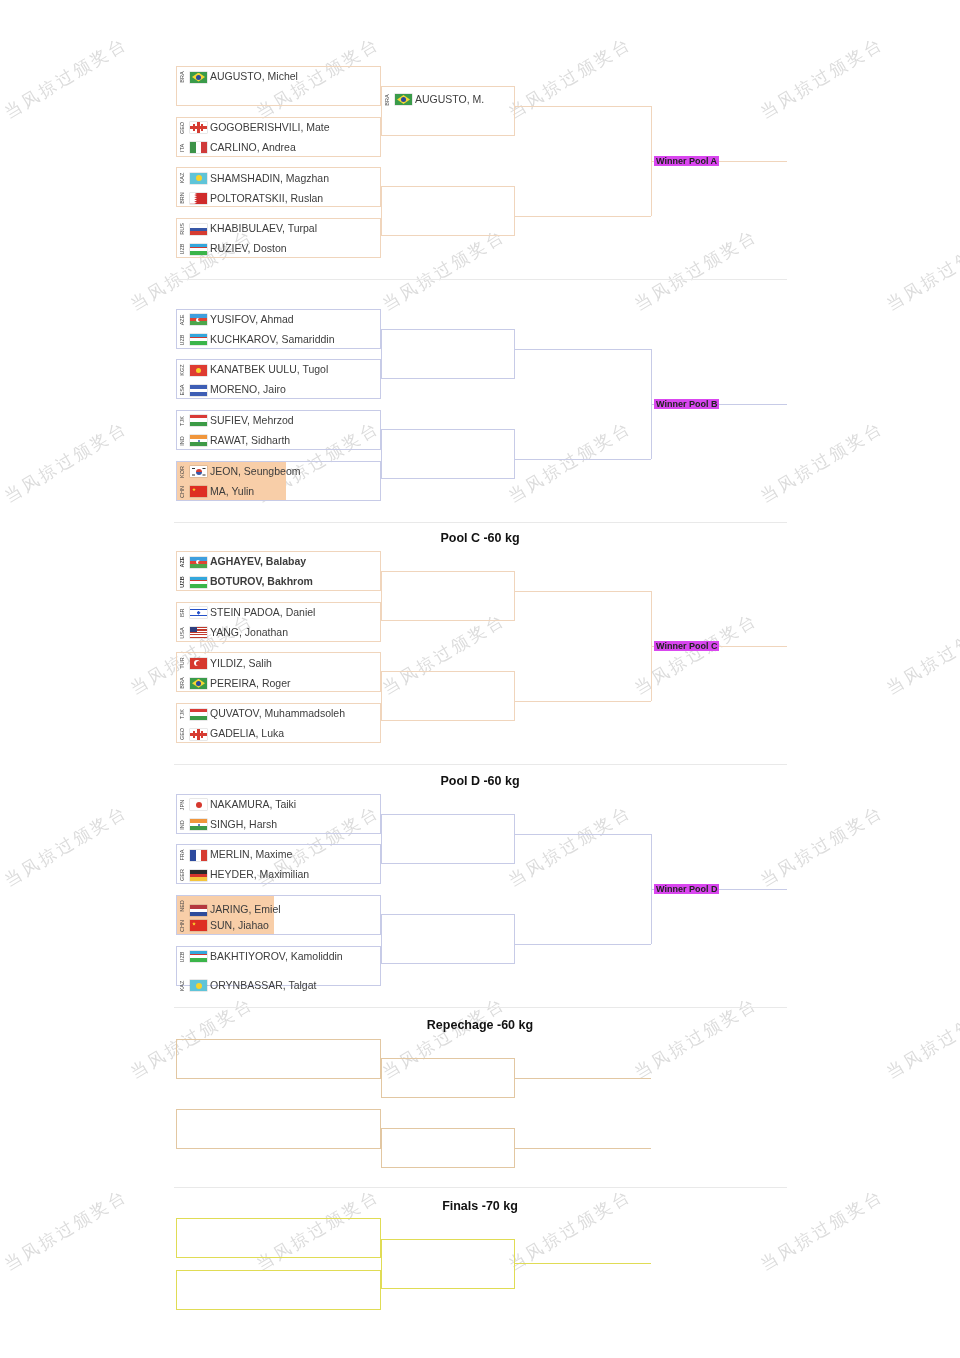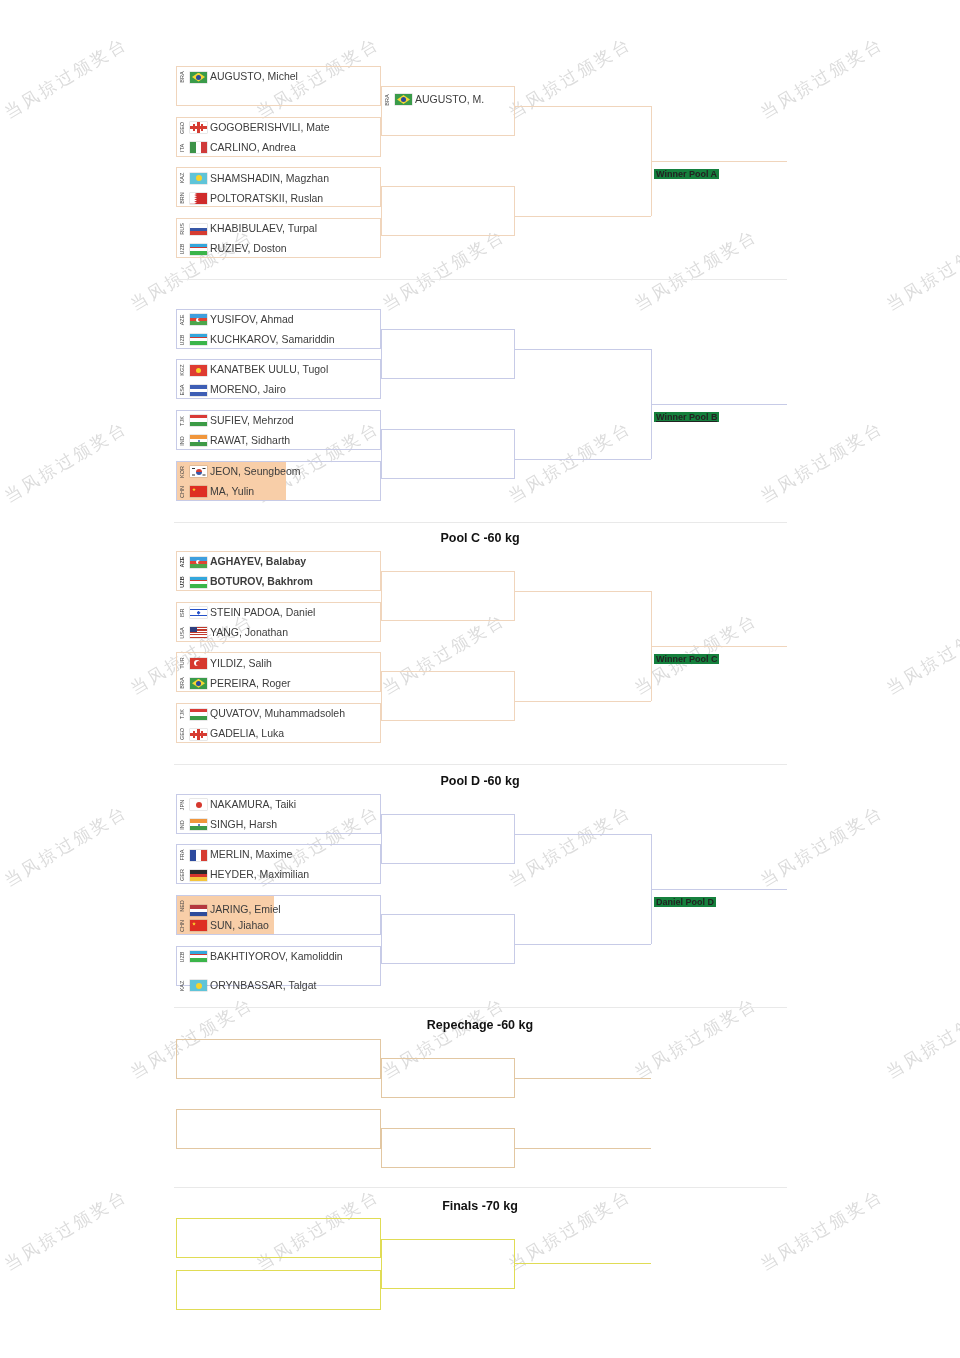--- a/index.html
+++ b/index.html
@@ -22,7 +22,7 @@
       font-size:5.5px;color:#444;line-height:1;}
   .pname{font-size:10.5px;color:#3C3C3C;white-space:nowrap;line-height:1;padding-bottom:1px;}
   .winlab{position:absolute;transform:translateY(-50%);font-size:9px;font-weight:bold;color:#222;
-      background:#15803d;padding:0 2px;line-height:10px;white-space:nowrap;z-index:3;margin-top:13px;}
+      background:#d946ef;padding:0 2px;line-height:10px;white-space:nowrap;z-index:3;}
   
   .flag{width:17px;height:11px;position:relative;overflow:hidden;flex:0 0 17px;
       box-shadow:0 0 0 0.5px rgba(0,0,0,.18);}

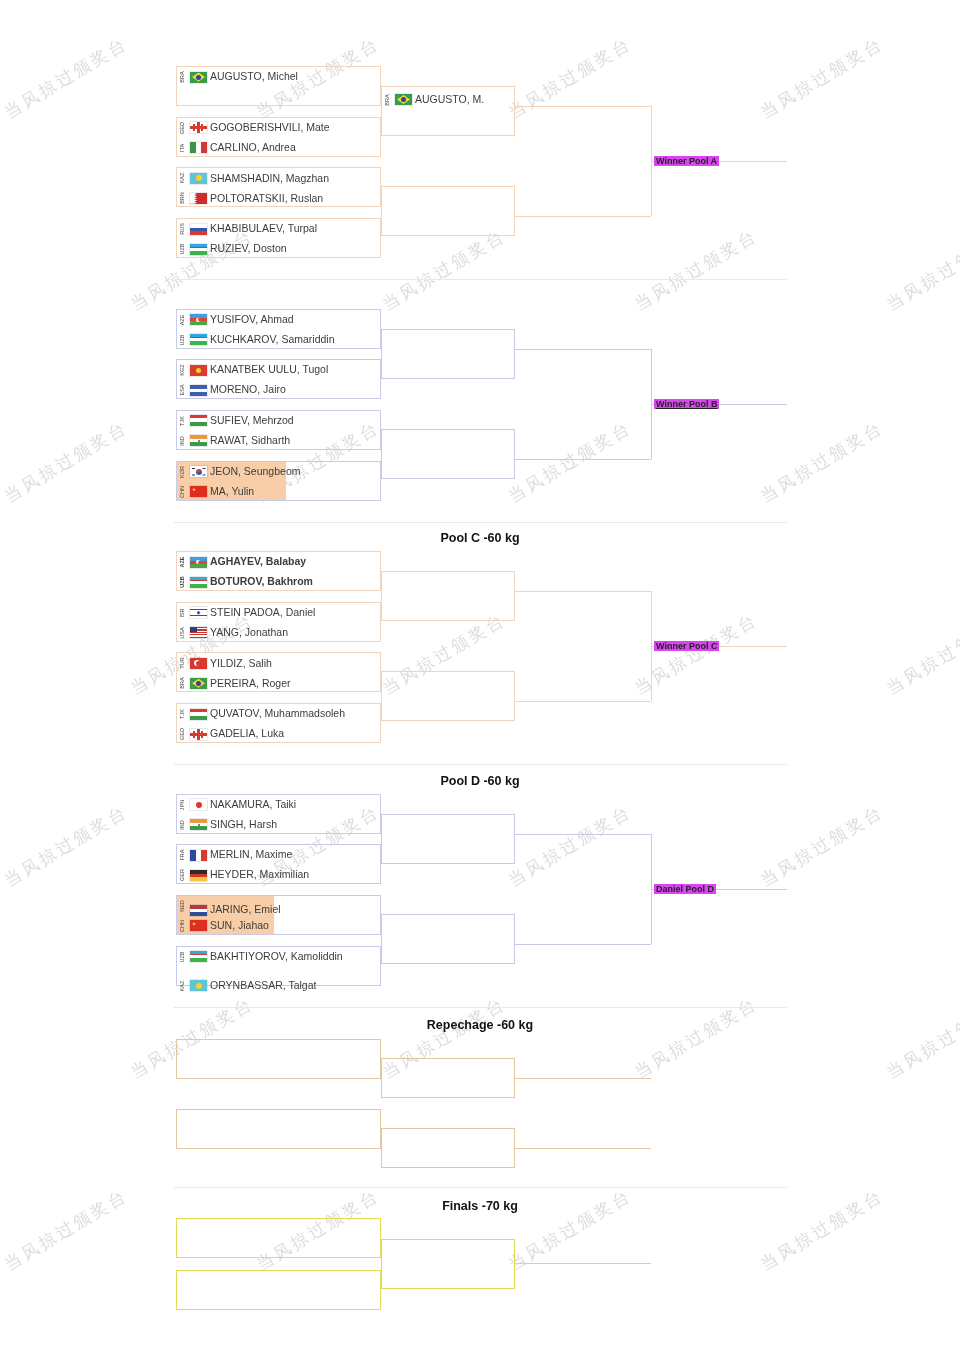--- a/index.html
+++ b/index.html
@@ -263,7 +263,7 @@
         <div class="line" style="left: 515px; top: 458.5px; width: 136px; height: 1px; background: rgb(199, 203, 231);"></div>
         <div class="line" style="left: 651px; top: 348.5px; width: 1px; height: 110px; background: rgb(199, 203, 231);"></div>
         <div class="line" style="left: 651px; top: 403.5px; width: 136px; height: 1px; background: rgb(199, 203, 231);"></div>
-        <div class="winlab" style="left: 654px; top: 403.5px; text-decoration: underline;">Winner Pool B</div>
+        <div class="winlab" style="left: 654px; top: 403.5px;">Winner Pool B</div>
       </div>
       <div style="position: absolute; left: 0px; top: 0px;">
         <div class="box" style="left: 176px; top: 551px; width: 205px; height: 40px; border-color: rgb(240, 213, 188); font-weight: bold;">

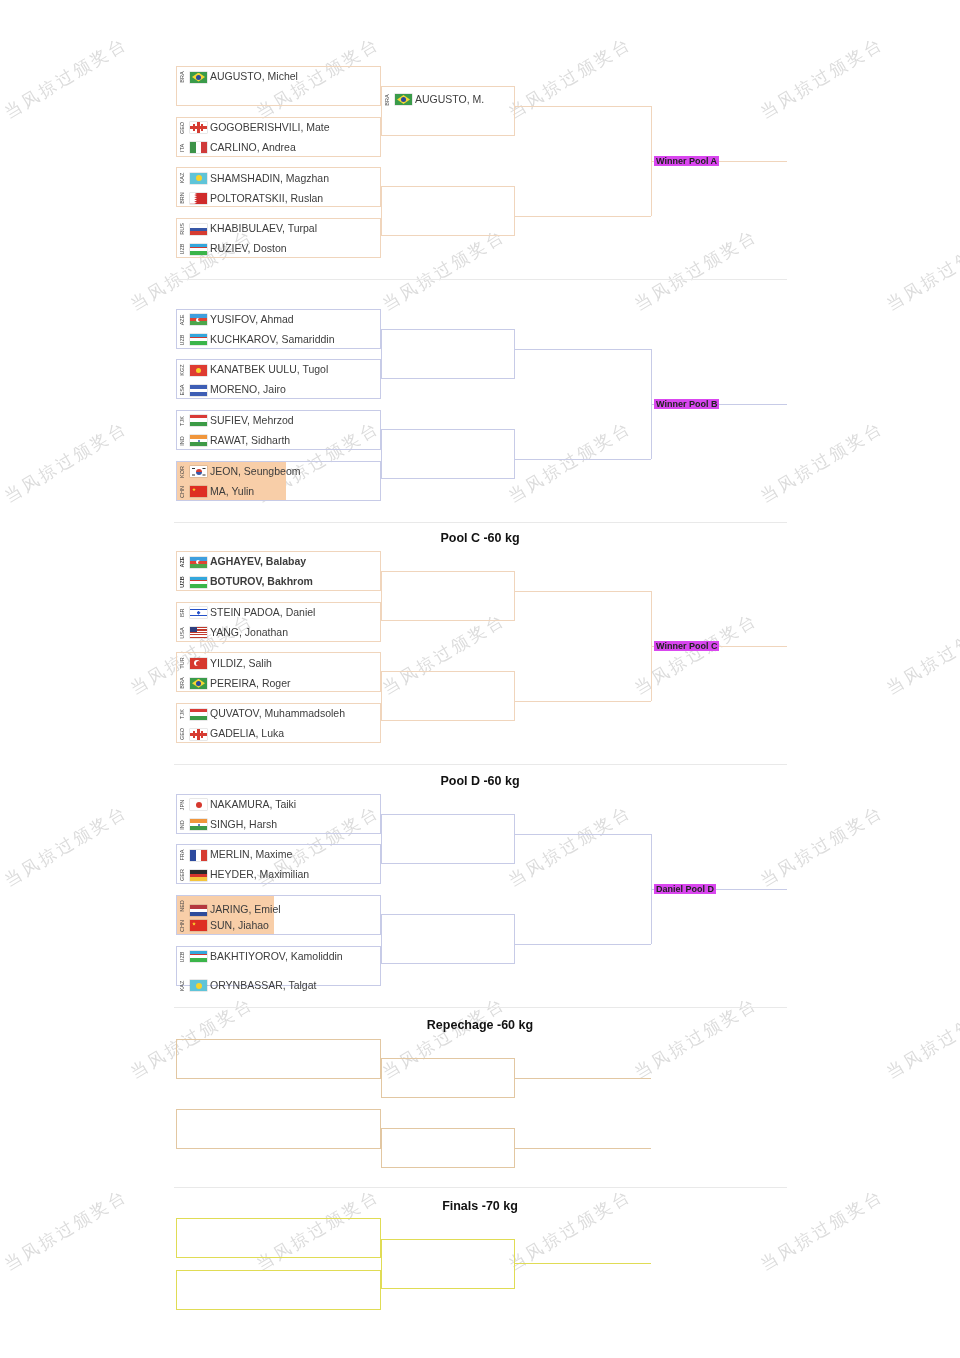--- a/index.html
+++ b/index.html
@@ -410,7 +410,7 @@
         <div class="line" style="left: 515px; top: 943.5px; width: 136px; height: 1px; background: rgb(199, 203, 231);"></div>
         <div class="line" style="left: 651px; top: 833.5px; width: 1px; height: 110px; background: rgb(199, 203, 231);"></div>
         <div class="line" style="left: 651px; top: 888.5px; width: 136px; height: 1px; background: rgb(199, 203, 231);"></div>
-        <div class="winlab" style="left: 654px; top: 888.5px;">Daniel Pool D</div>
+        <div class="winlab" style="left: 654px; top: 888.5px;">Winner Pool D</div>
       </div>
       <div style="position: absolute; left: 0px; top: 0px;">
         <div class="box" style="left: 176px; top: 1039px; width: 205px; height: 40px; border-color: rgb(226, 199, 162);"></div>

